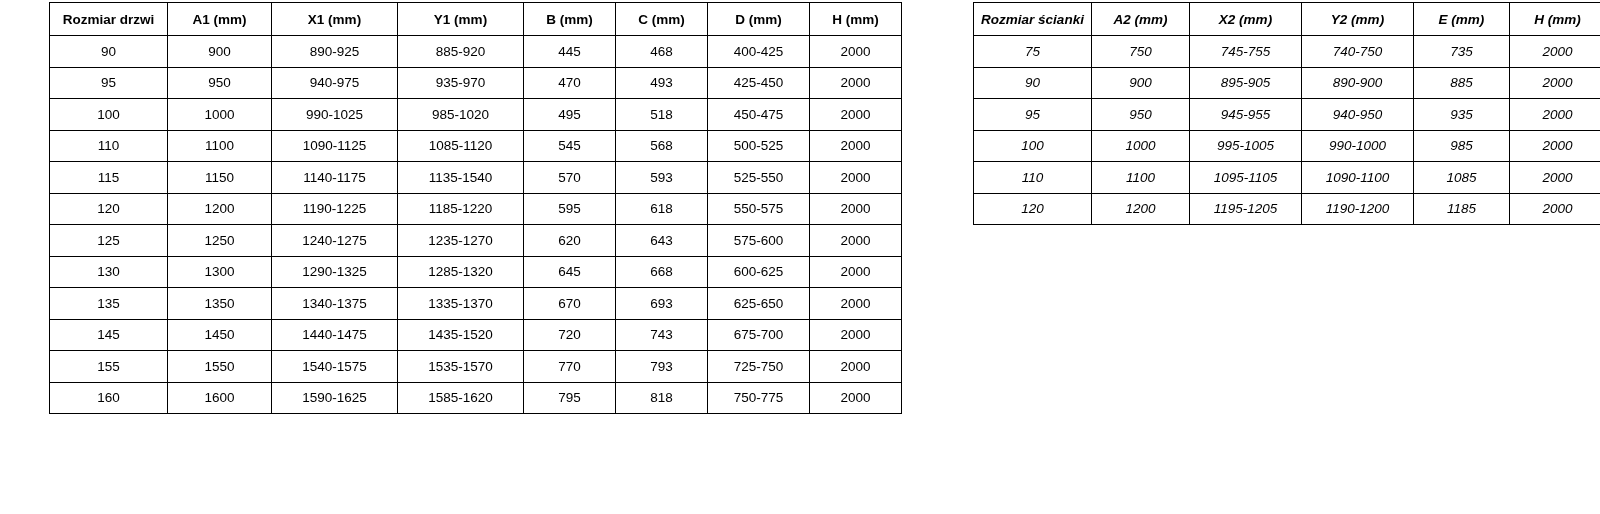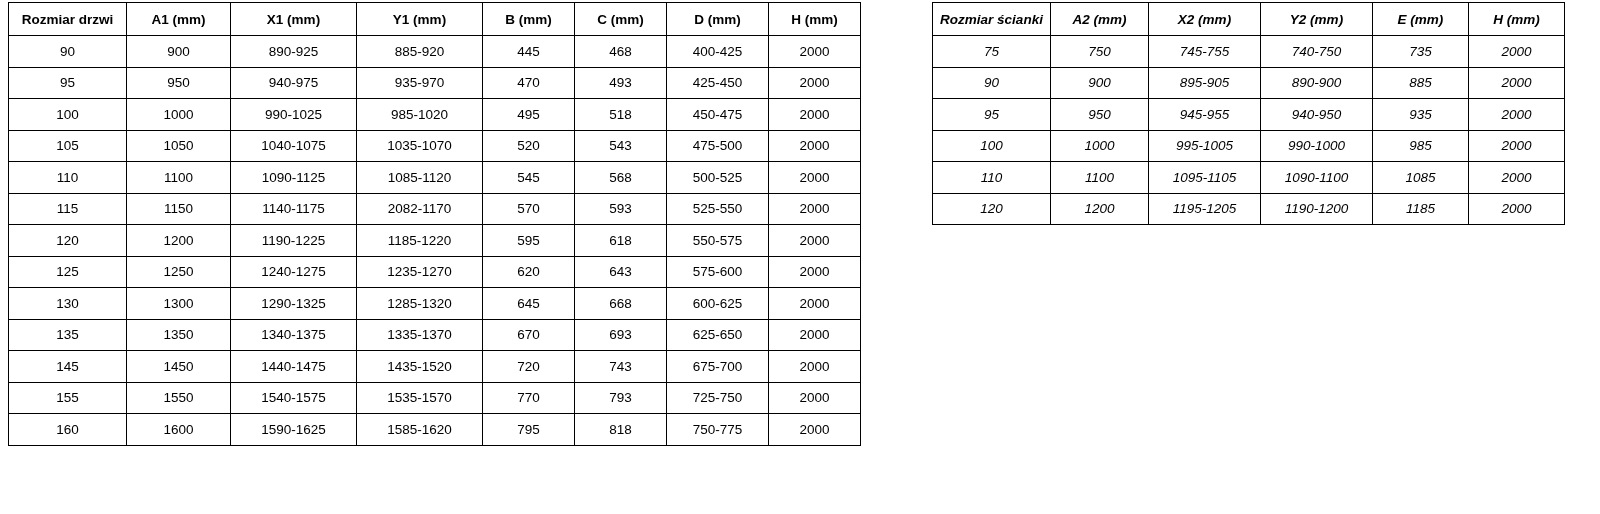--- a/index.html
+++ b/index.html
@@ -22,6 +22,7 @@
   table.spec {
     border-collapse: collapse;
     table-layout: fixed;
+    margin-left: 41px;
   }
   table.spec th,
   table.spec td {

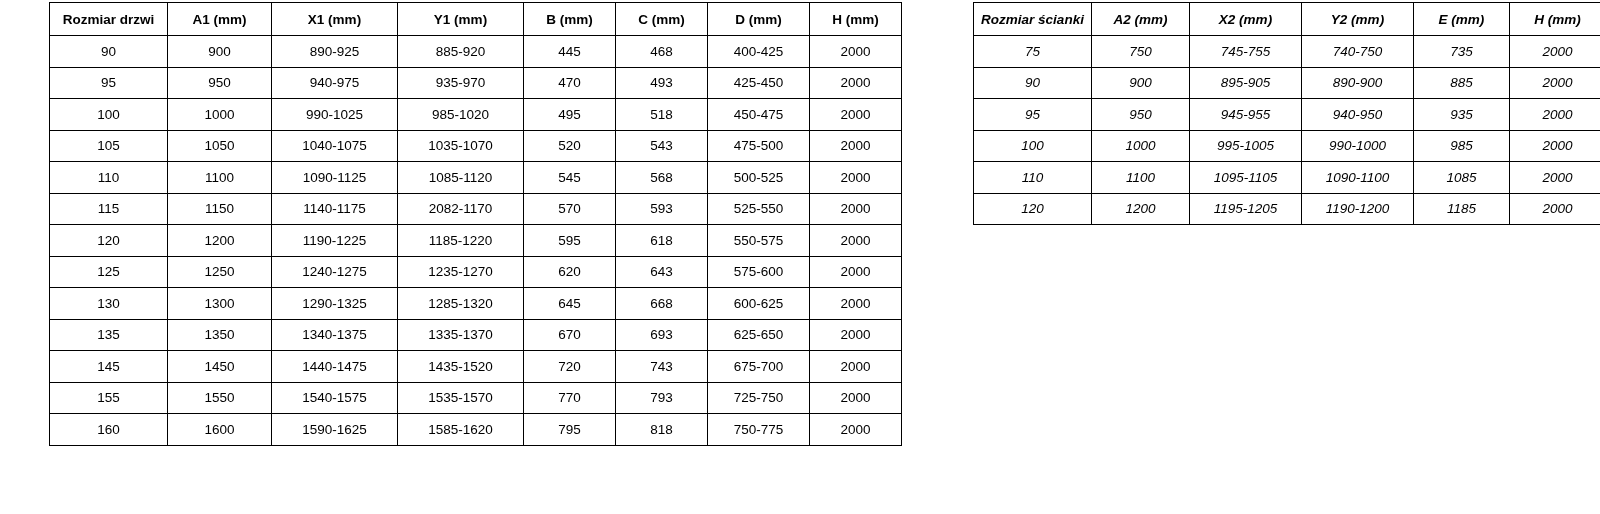--- a/index.html
+++ b/index.html
@@ -133,16 +133,6 @@
           <td>2000</td>
         </tr>
         <tr>
-          <td>105</td>
-          <td>1050</td>
-          <td>1040-1075</td>
-          <td>1035-1070</td>
-          <td>520</td>
-          <td>543</td>
-          <td>475-500</td>
-          <td>2000</td>
-        </tr>
-        <tr>
           <td>110</td>
           <td>1100</td>
           <td>1090-1125</td>

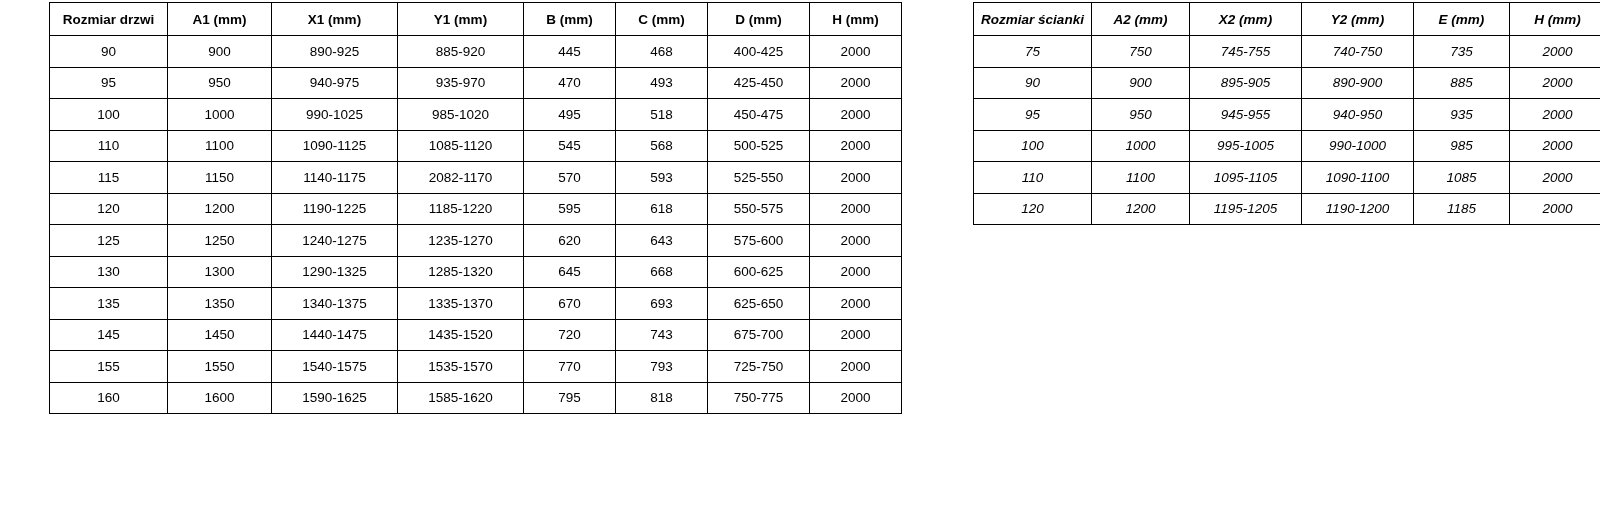--- a/index.html
+++ b/index.html
@@ -146,7 +146,7 @@
           <td>115</td>
           <td>1150</td>
           <td>1140-1175</td>
-          <td>2082-1170</td>
+          <td>1135-1540</td>
           <td>570</td>
           <td>593</td>
           <td>525-550</td>

